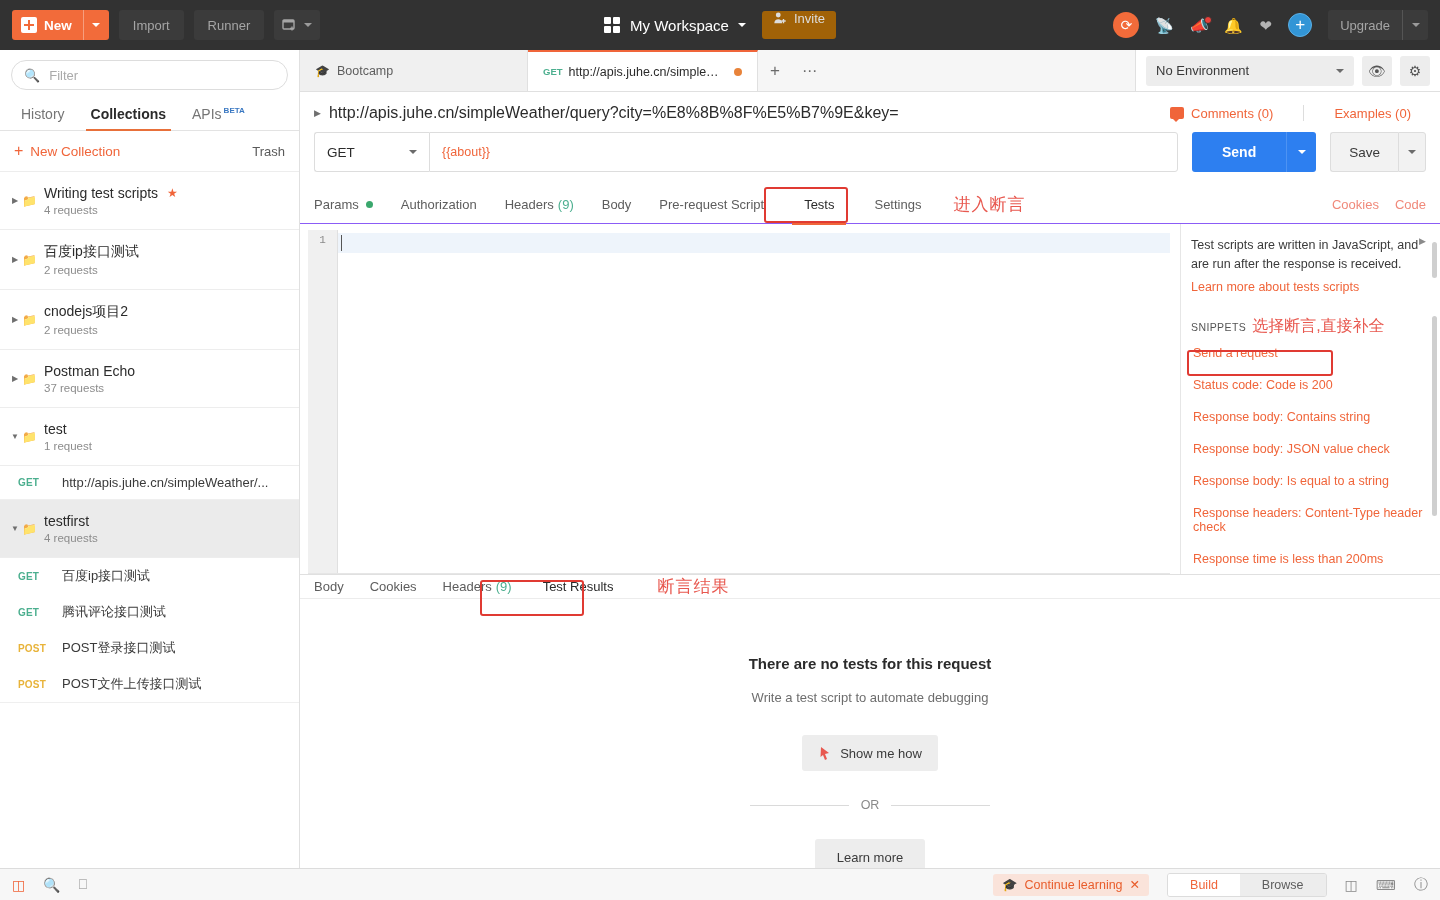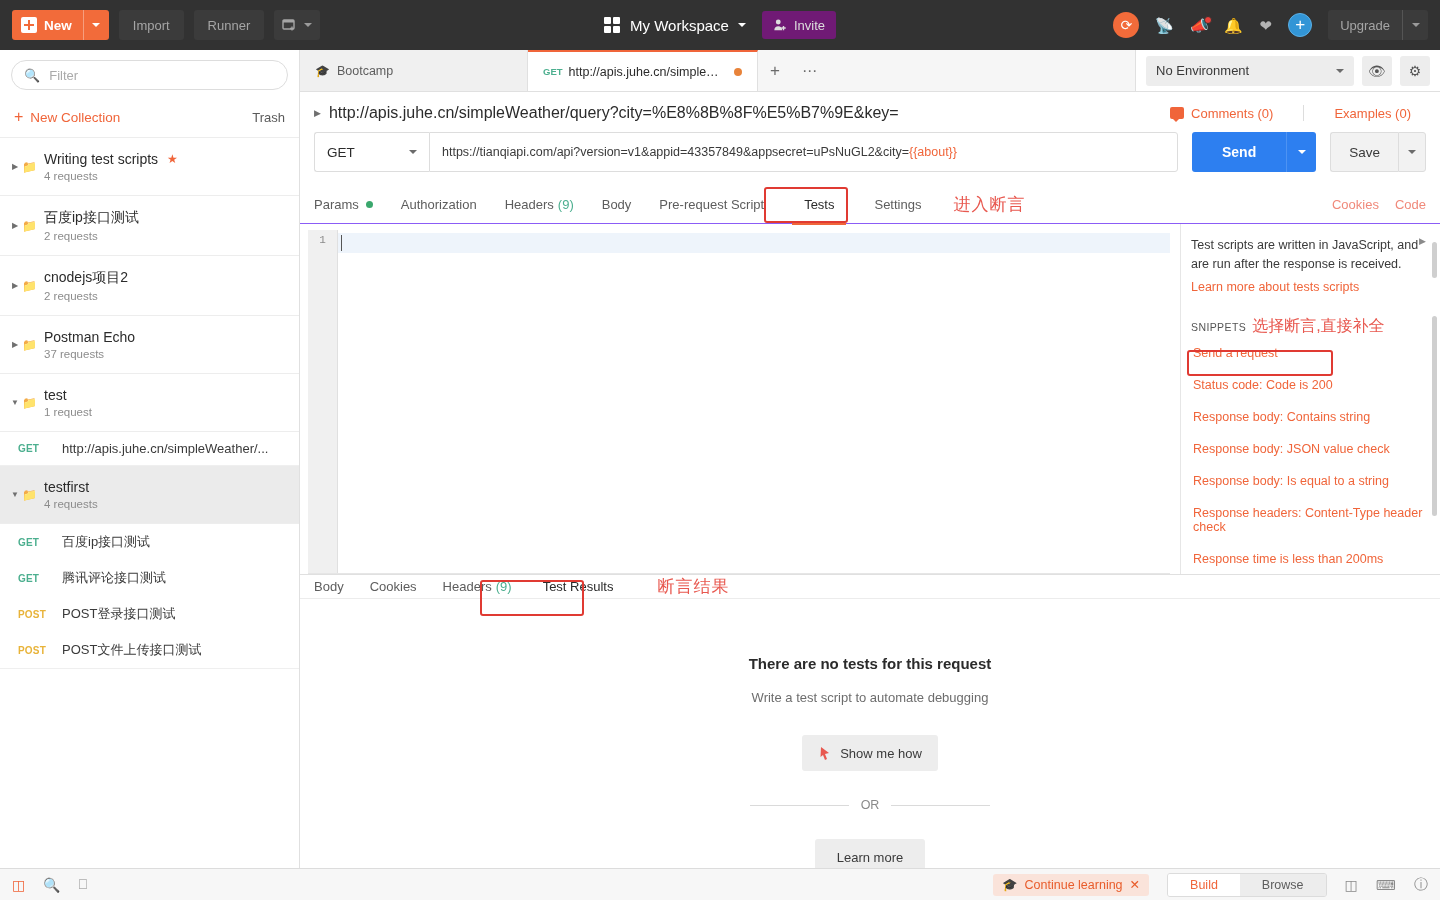--- a/index.html
+++ b/index.html
@@ -53,8 +53,8 @@
   .grid-icon i { background: #fff; display: block; border-radius: 1px; }
   .ws-name { color: #fff; font-size: 15px; margin: 0 9px 0 10px; }
   .invite-btn {
-    height: 28px; background: #701a75; border-radius: 3px; color: #ddd; font-size: 13px;
-    display: flex; align-items: center; padding: 0 11px; margin-left: 16px; cursor: pointer;
+    height: 28px; background: #a16207; border-radius: 3px; color: #ddd; font-size: 13px;
+    display: flex; align-items: flex-start; padding: 0 11px; margin-left: 16px; cursor: pointer;
   }
 
   .right-icons { display: flex; align-items: center; gap: 16px; margin-left: auto; }

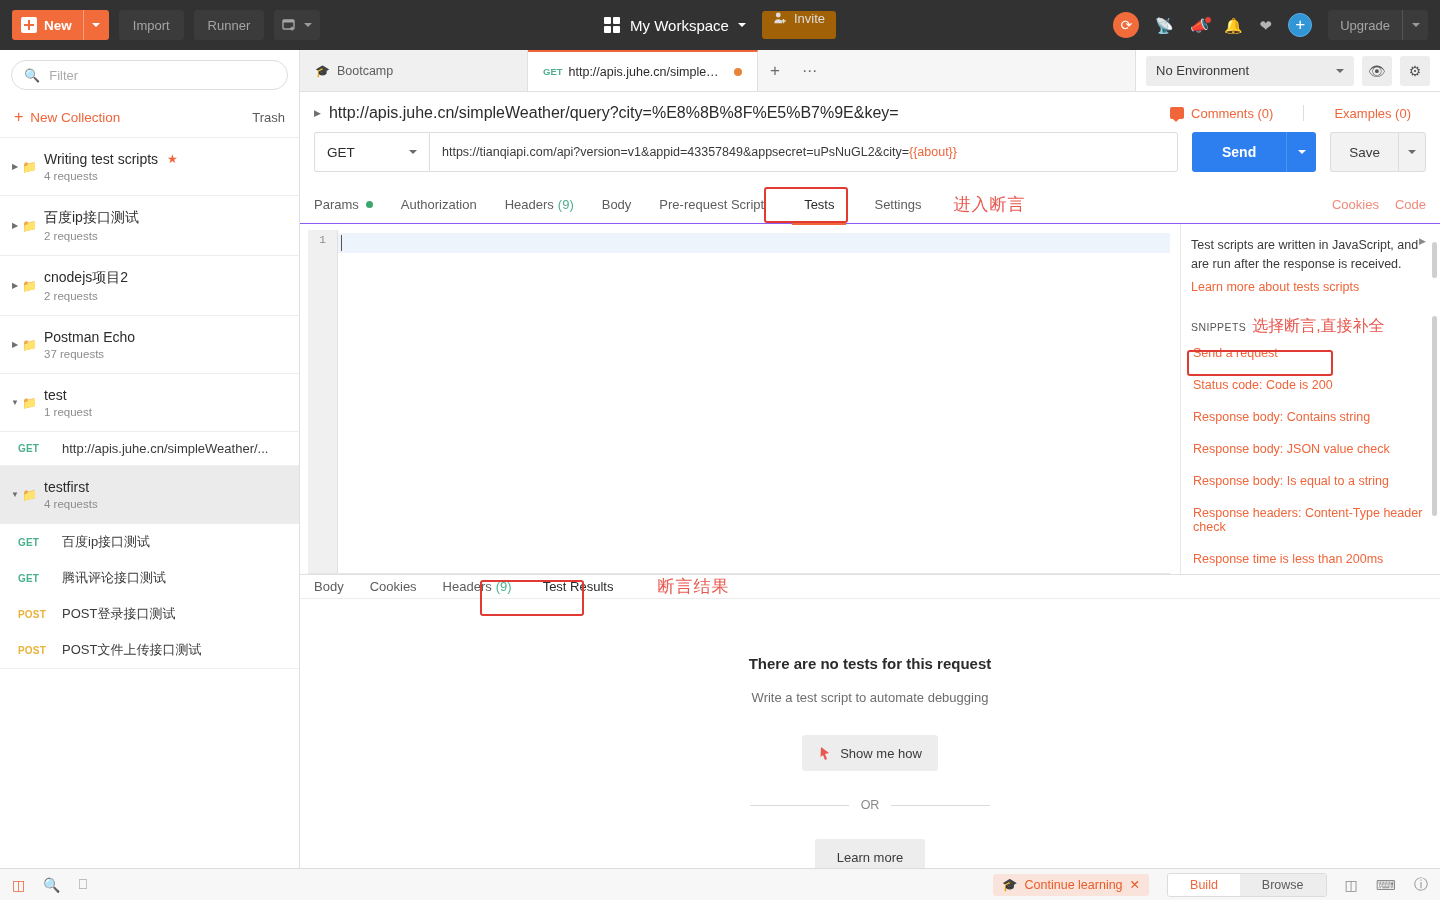--- a/index.html
+++ b/index.html
@@ -354,6 +354,11 @@
         </div>
       </div>
 
+      <div class="tabs-side">
+        <div class="tab-s"><span>History</span></div>
+        <div class="tab-s active"><span>Collections</span></div>
+        <div class="tab-s"><span>APIs</span><sup>BETA</sup></div>
+      </div>
 
       <div class="newcoll-row">
         <div class="newcoll">

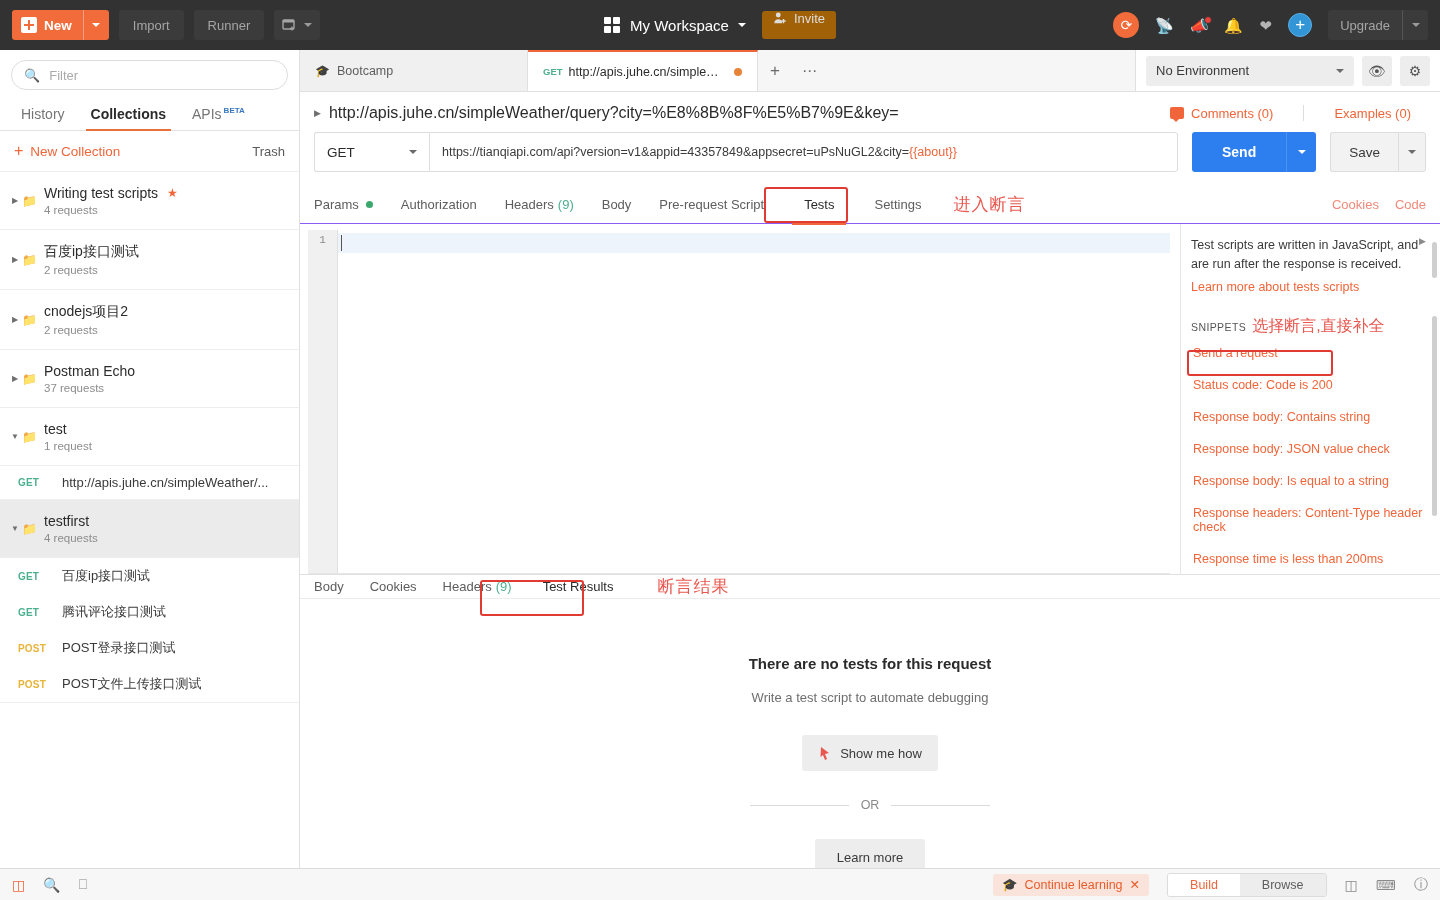--- a/index.html
+++ b/index.html
@@ -512,7 +512,6 @@
           <i class="caret dark"></i>
         </div>
         <div class="urlinput">
-          <span>https://tianqiapi.com/api?version=v1&amp;appid=43357849&amp;appsecret=uPsNuGL2&amp;city=</span>
             <span class="var">{{about}}</span>
         </div>
         <div class="sendwrap">

